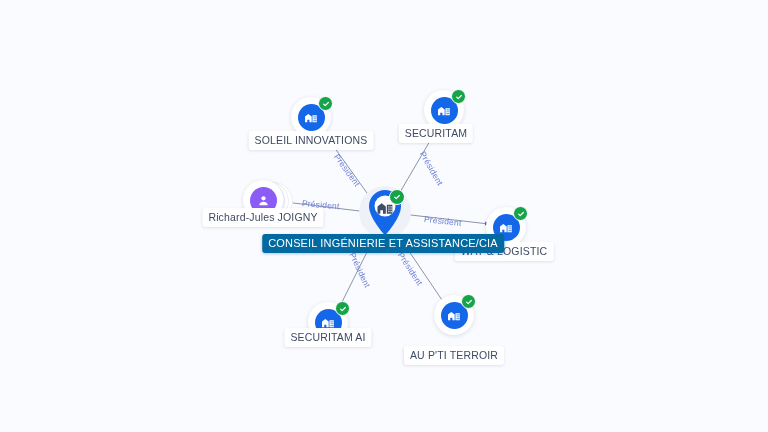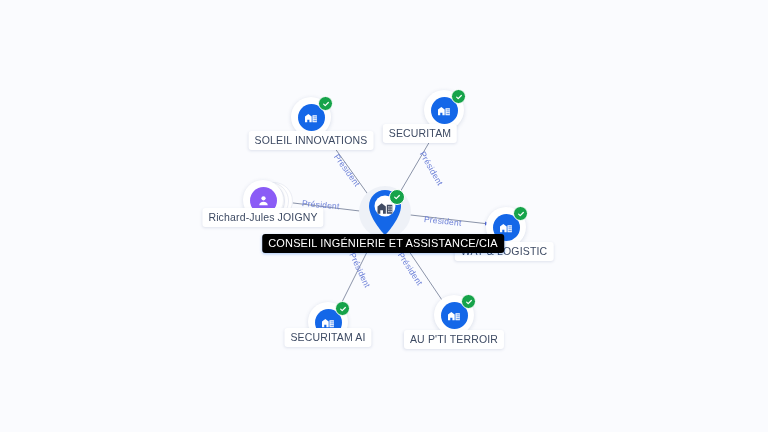--- a/index.html
+++ b/index.html
@@ -213,7 +213,7 @@
           </div>
         </div>
       </div>
-      <div class="name-label" style="left: 420px; top: 124px;">SECURITAM</div>
+      <div class="name-label" style="left: 436px; top: 124px;">SECURITAM</div>
       <div class="node" style="left: 263px; top: 200px;">
         <div class="node-hit">
           <div class="stack s1"></div>

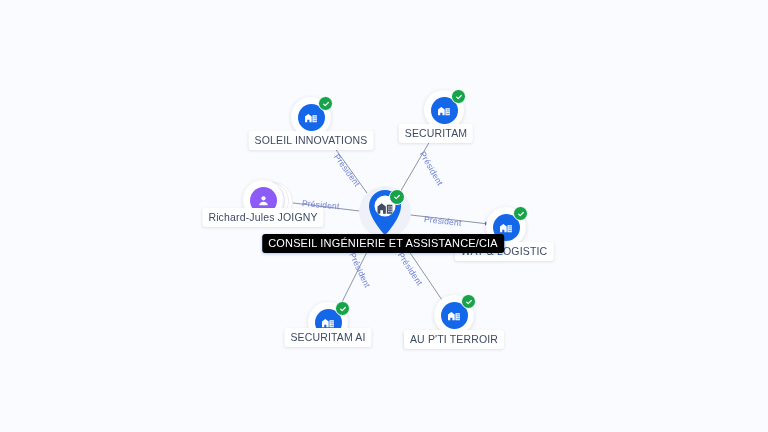--- a/index.html
+++ b/index.html
@@ -141,7 +141,7 @@
     box-shadow: 0 1px 3px rgba(40,60,120,.13);
   }
   .name-label.selected {
-    background: #000000;
+    background: #0369a1;
     color: #ffffff;
     font-size: 11px;
     box-shadow: 0 1px 3px rgba(20,103,232,.35);

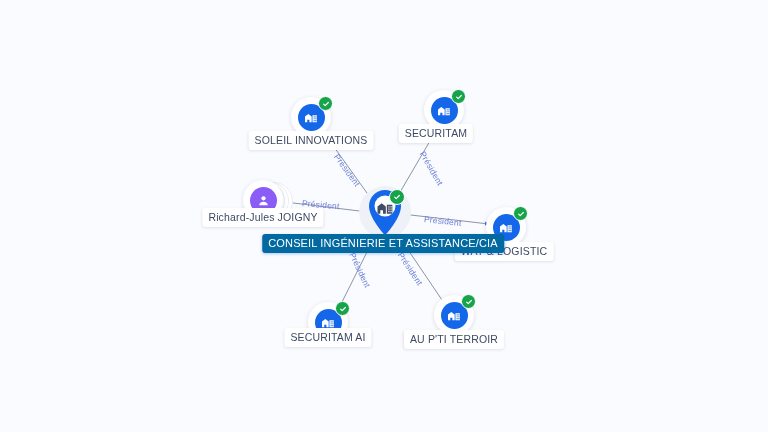--- a/index.html
+++ b/index.html
@@ -286,7 +286,7 @@
           </div>
         </div>
       </div>
-      <div class="name-label" style="left: 454px; top: 330px;">AU P'TI TERROIR</div>
+      <div class="name-label" style="left: 454px; top: 346px;">AU P'TI TERROIR</div>
       <div class="pin-wrap" style="left: 385px; top: 212px;">
         <div class="pin-halo"></div>
         <div class="pin-hit"><svg width="36" height="46" viewBox="0 0 36 46">

